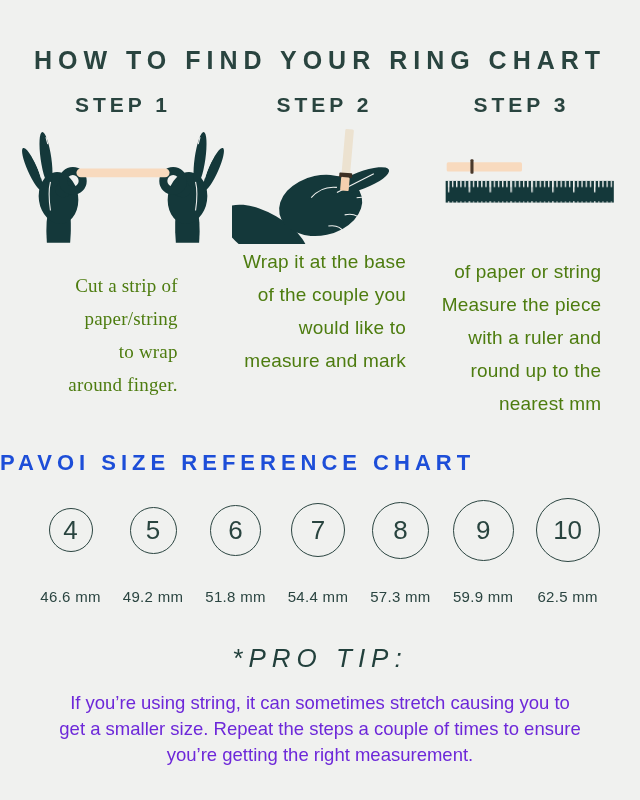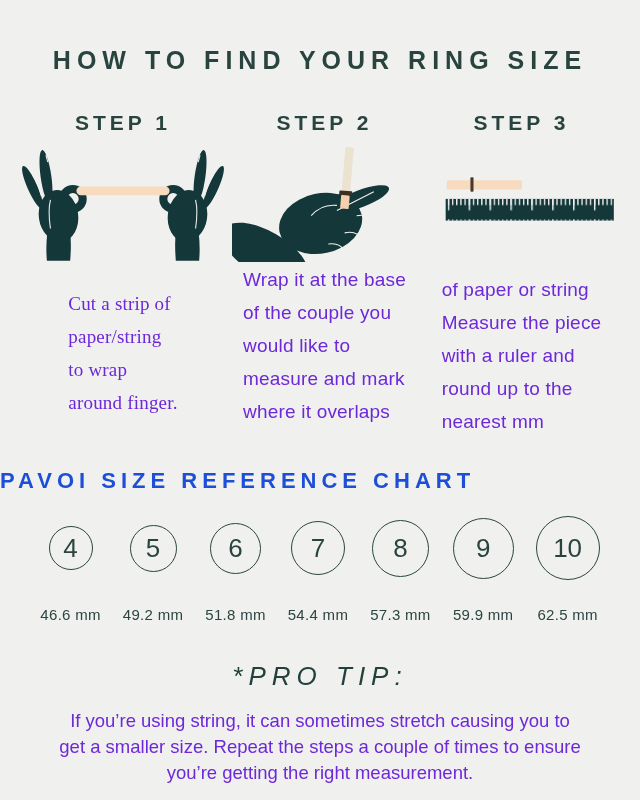--- a/index.html
+++ b/index.html
@@ -122,7 +122,7 @@
 
 <div class="page">
 
-  <h1 class="main-title">HOW TO FIND YOUR RING SIZE</h1>
+  <h1 class="main-title">HOW TO FIND YOUR RING CHART</h1>
 
   <div class="steps-row">
 

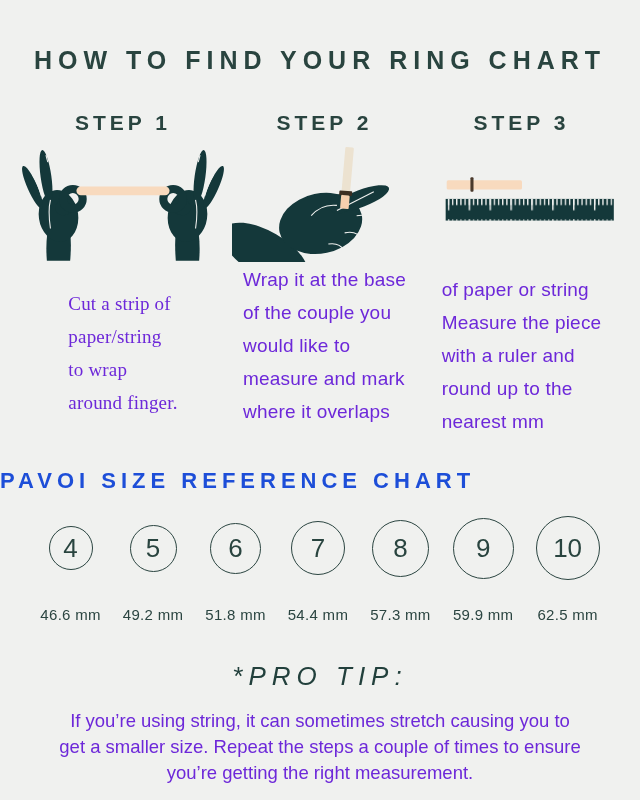--- a/index.html
+++ b/index.html
@@ -25,7 +25,7 @@
 
   .steps-row {
     display: flex;
-    margin-top: 36px;
+    margin-top: 18px;
     padding: 0 20px;
   }
   .step-col { flex: 1 1 0; display: flex; flex-direction: column; align-items: center; }

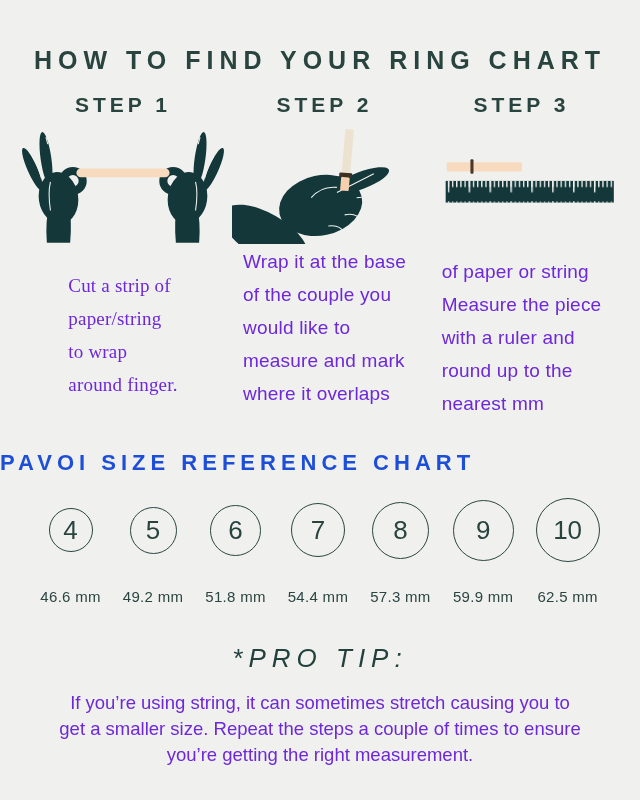--- a/index.html
+++ b/index.html
@@ -46,8 +46,8 @@
   .step-text {
     font-size: 19px;
     line-height: 33px;
-    text-align: left;
-    color: #6d28d9;
+    text-align: right;
+    color: #4d7c0f;
     letter-spacing: 0.2px;
   }
   .step-text span { display: block; white-space: nowrap; }

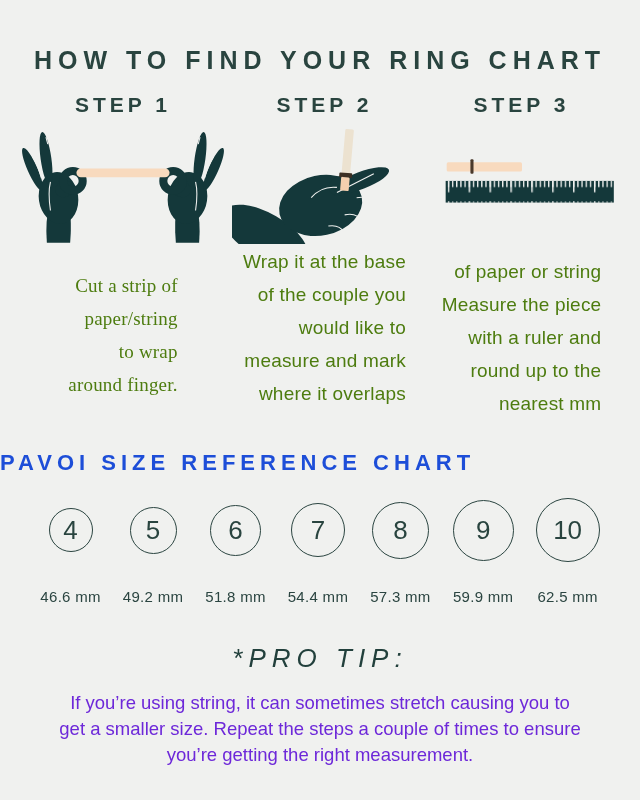--- a/index.html
+++ b/index.html
@@ -201,7 +201,6 @@
         <span>of the couple you</span>
         <span>would like to</span>
         <span>measure and mark</span>
-        <span>where it overlaps</span>
       </div>
     </div>
 

